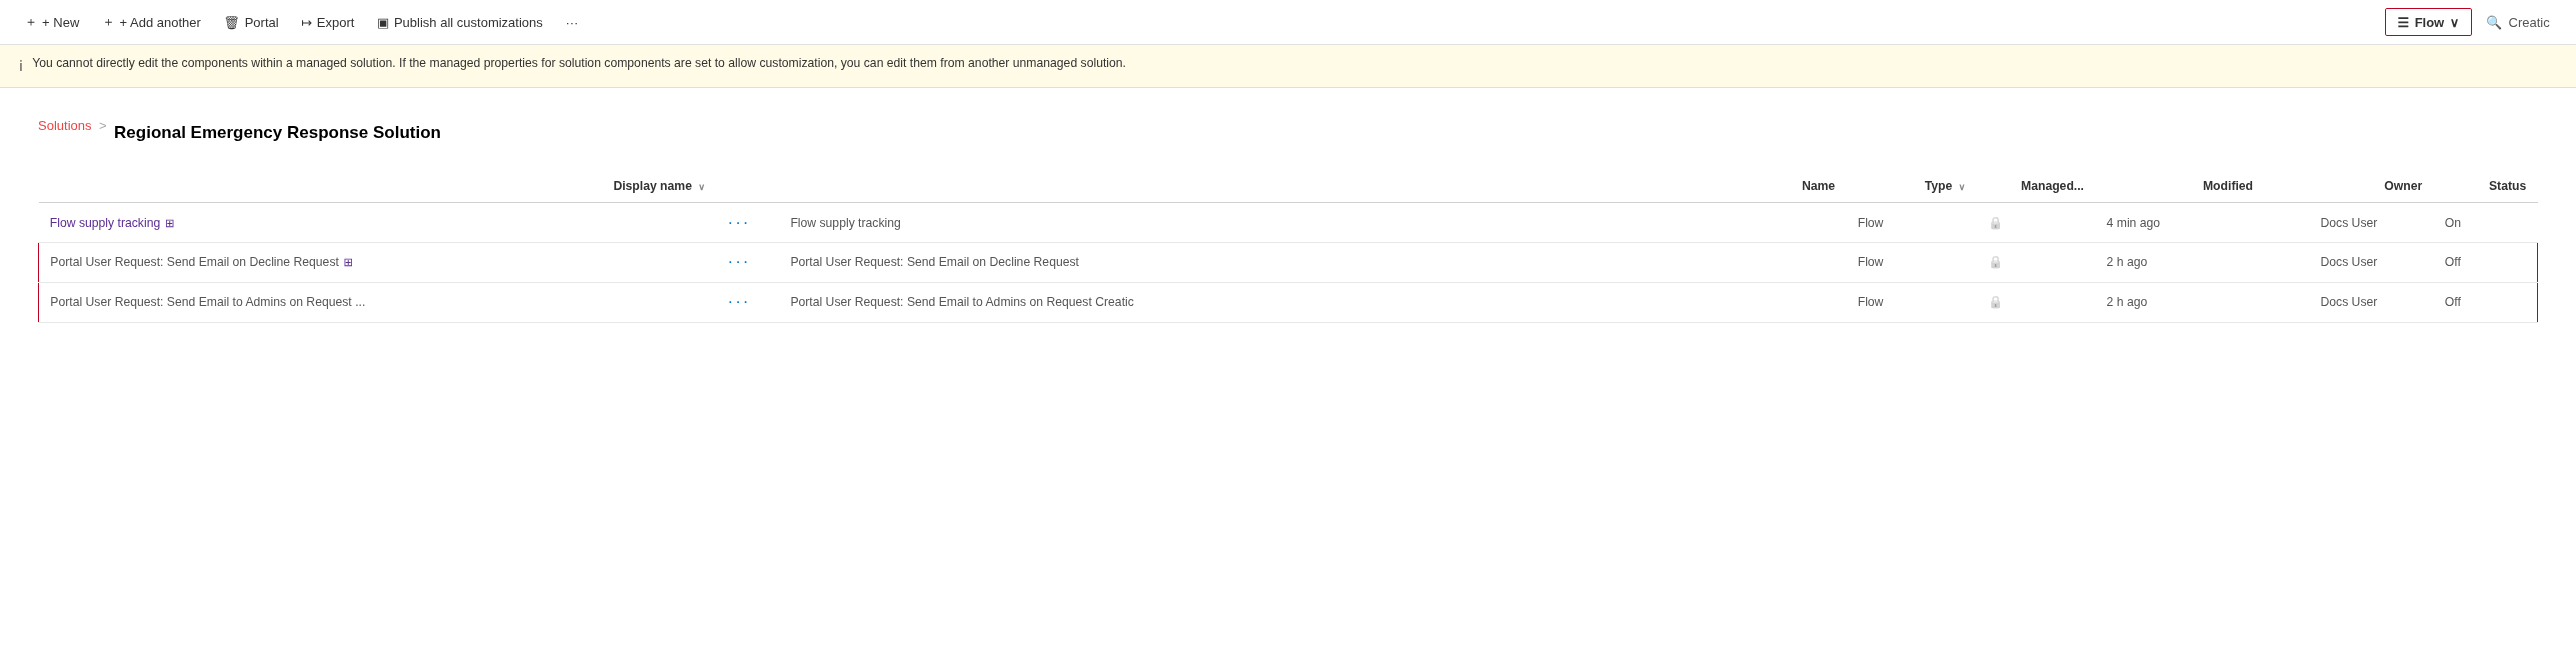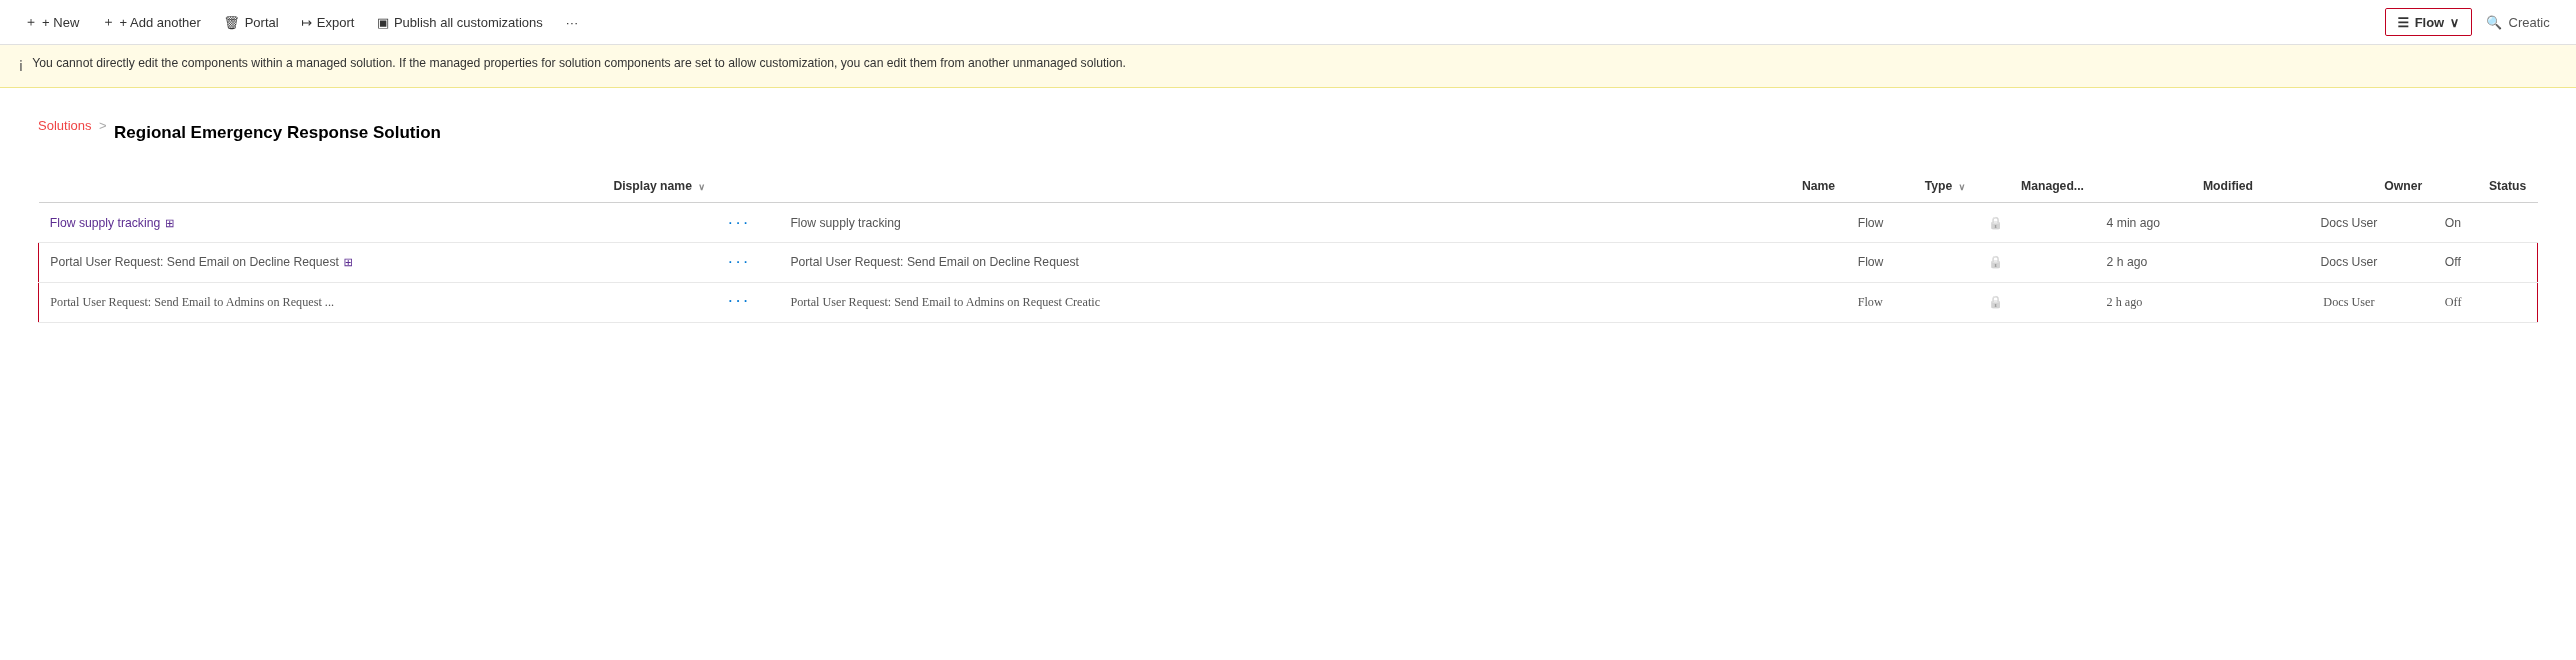--- a/index.html
+++ b/index.html
@@ -225,7 +225,7 @@
           <td class="col-owner">Docs User</td>
           <td class="col-status">Off</td>
         </tr>
-        <tr style="border-left: 1.9px solid rgb(192, 0, 32); border-right: 1.9px solid rgb(192, 0, 32); border-bottom: 1.9px solid rgb(192, 0, 32); font-family: Liberation Serif, serif;">
+        <tr style="border-left: 1.9px solid rgb(192, 0, 32); border-right: 1.9px solid rgb(192, 0, 32); border-bottom: 1.9px solid rgb(192, 0, 32);">
           <td class="col-display"><span>Portal User Request: Send Email to Admins on Request ...</span></td>
           <td class="col-more"><span class="more-dots">···</span></td>
           <td class="col-name">Portal User Request: Send Email to Admins on Request Creatic</td>

